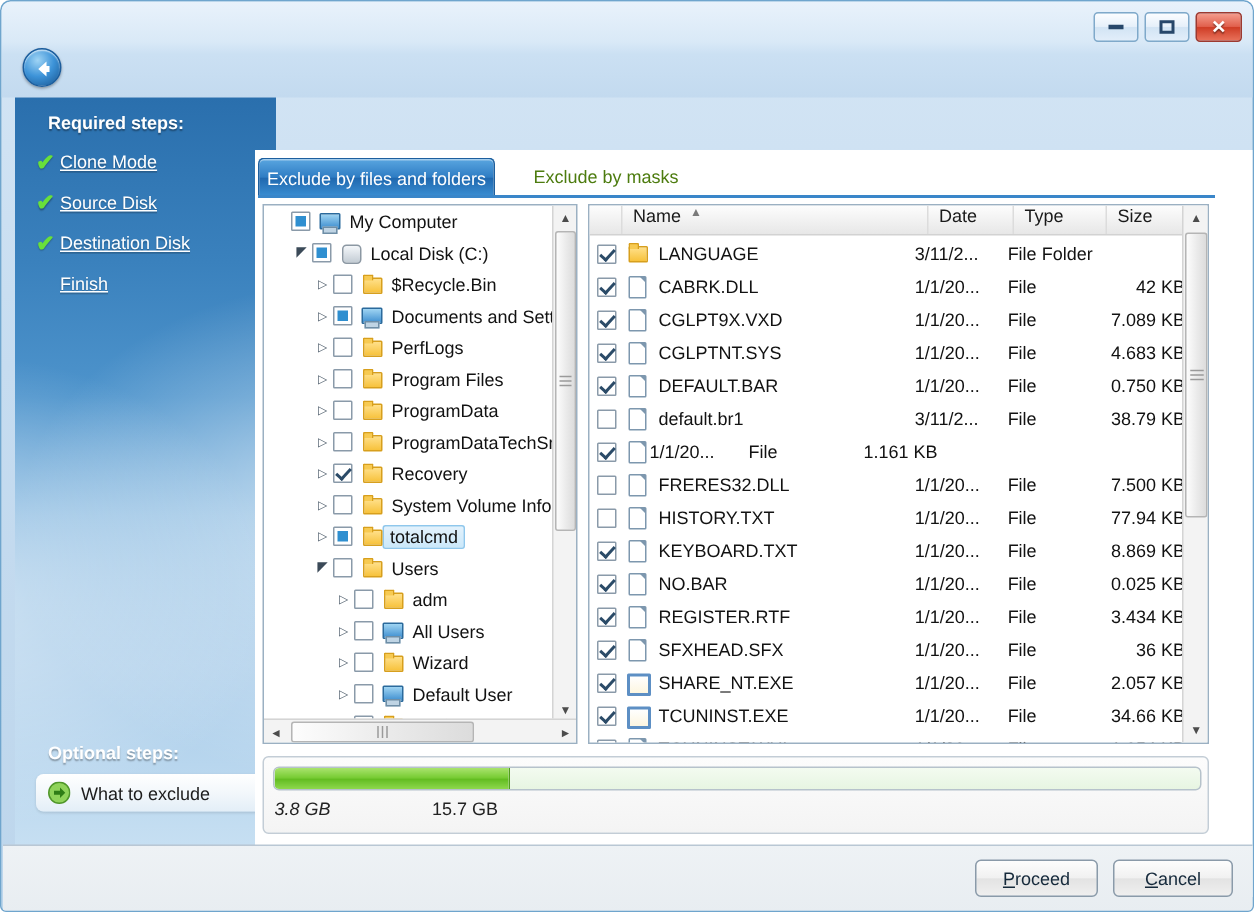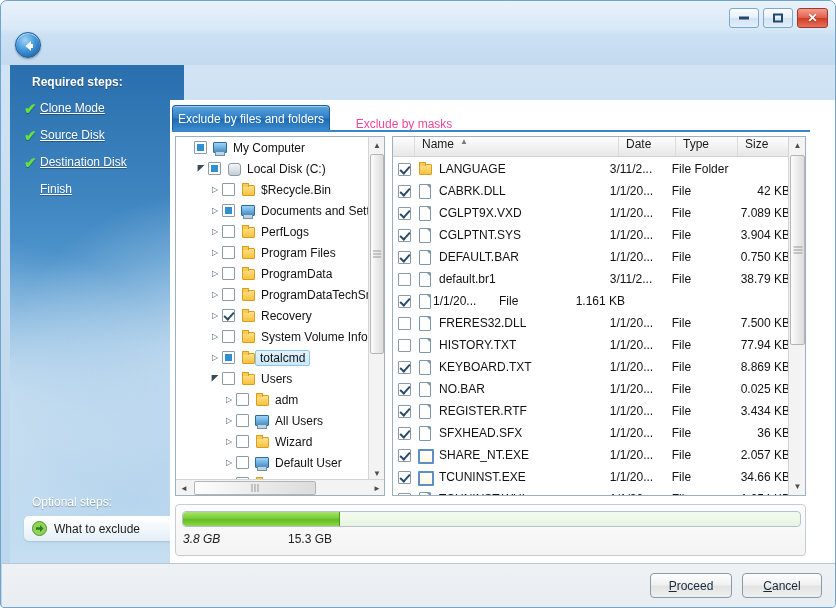--- a/index.html
+++ b/index.html
@@ -157,9 +157,8 @@
     box-shadow: inset 0 1px 0 rgba(255,255,255,.45);
   }
   #tab-masks {
-    left: 164px; width: 140px; color: #ec4899;
+    left: 164px; width: 140px; color: #4d7c0f;
     background: transparent;
-    align-items: flex-end;
   }
   #tabbody {
     position: absolute; left: 2px; top: 30px; width: 638px; height: 390px;

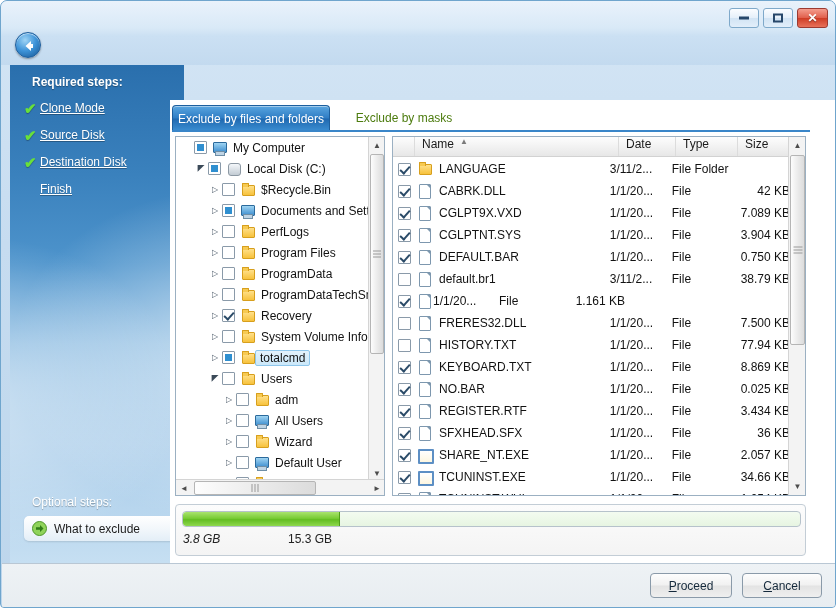--- a/index.html
+++ b/index.html
@@ -585,7 +585,7 @@
               <span class="c-name">CGLPTNT.SYS</span>
               <span class="c-date">1/1/20...</span>
               <span class="c-type">File</span>
-              <span class="c-size">3.904 KB</span>
+              <span class="c-size">4.683 KB</span>
             </div>
             <div class="lrow">
               <span class="cb checked"></span>

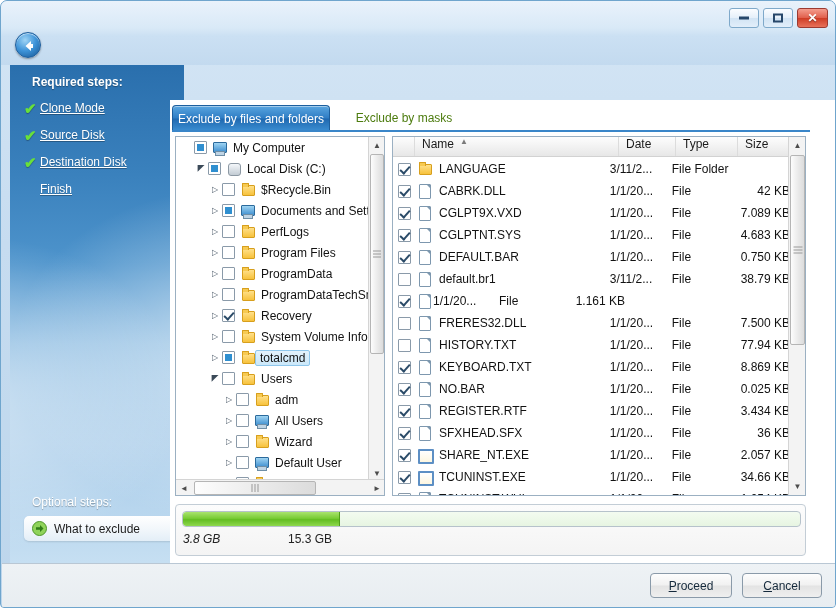--- a/index.html
+++ b/index.html
@@ -89,7 +89,7 @@
   }
   #sidebar-opt-head {
     position: absolute; left: 22px; bottom: 54px;
-    font-size: 12px; font-weight: normal; color: #ffffff;
+    font-size: 12px; font-weight: bold; color: #ffffff;
     text-shadow: 0 1px 1px rgba(0,0,0,.3);
   }
   #opt-item {

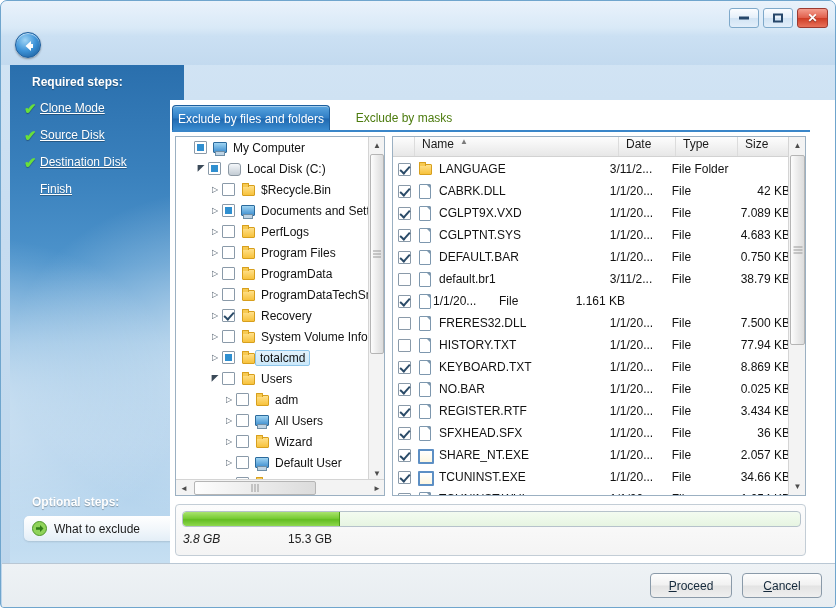--- a/index.html
+++ b/index.html
@@ -702,7 +702,7 @@
           <div id="bar-used" style="width: 25.5%;"></div>
         </div>
         <div class="spacelabel" id="lbl-used">3.8 GB</div>
-        <div class="spacelabel" id="lbl-free">15.3 GB</div>
+        <div class="spacelabel" id="lbl-free">15.7 GB</div>
       </div>
 
       <div id="legend">

